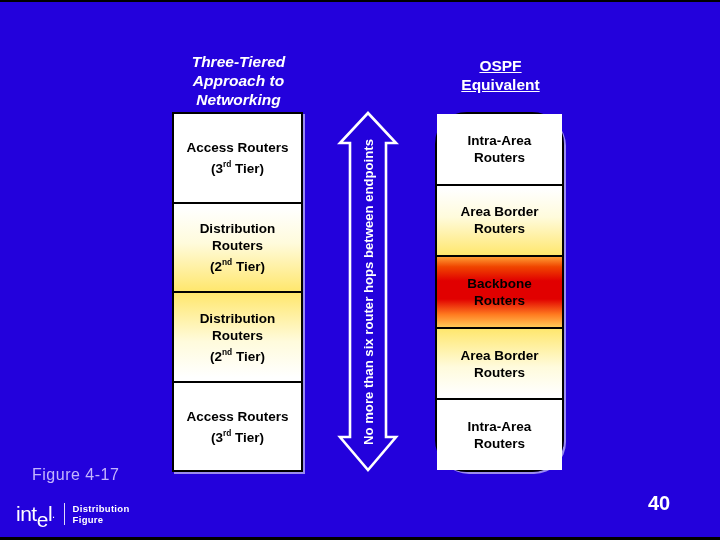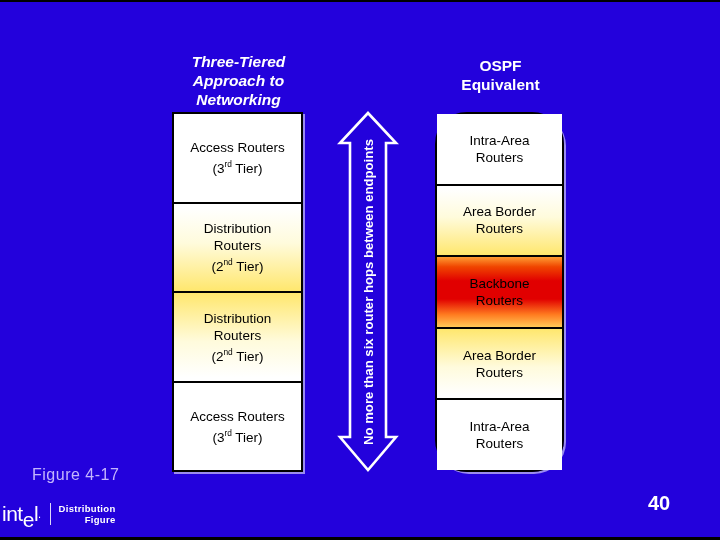--- a/index.html
+++ b/index.html
@@ -30,7 +30,7 @@
     white-space: pre-line;
   }
   .title-left  { left: 174px; top: 52px; width: 129px; font-style: italic; }
-  .title-right { left: 437px; top: 56px; width: 127px; }
+  .title-right { left: 437px; top: 56px; width: 127px; text-decoration: underline; }
 
   .tier-column {
     position: absolute;

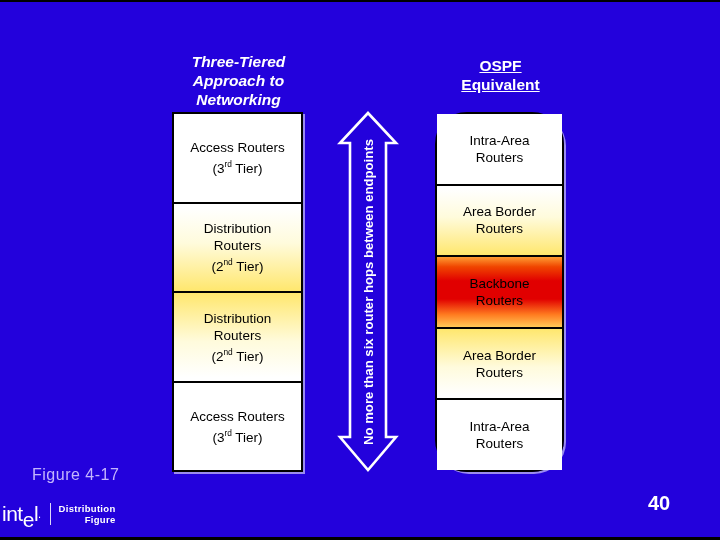--- a/index.html
+++ b/index.html
@@ -52,7 +52,7 @@
     justify-content: center;
     text-align: center;
     color: var(--c-text_dark, #000);
-    font-weight: normal;
+    font-weight: bold;
     font-size: 13.5px;
     line-height: 17px;
   }

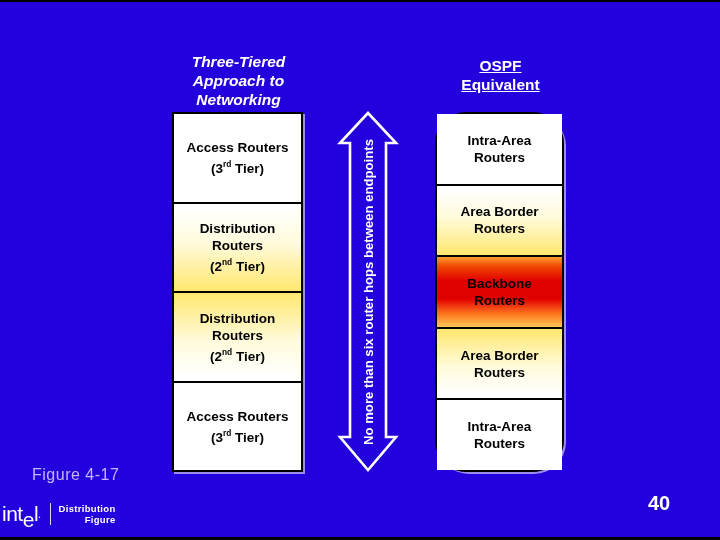--- a/index.html
+++ b/index.html
@@ -92,7 +92,7 @@
     letter-spacing: 0.5px;
   }
 
-  .footer { position: absolute; left: 2px; top: 501px; display: flex; align-items: center; text-align: right; }
+  .footer { position: absolute; left: 16px; top: 501px; display: flex; align-items: center; }
   .intel-logo {
     color: var(--c-text_light, #fff);
     font-size: 21px;

